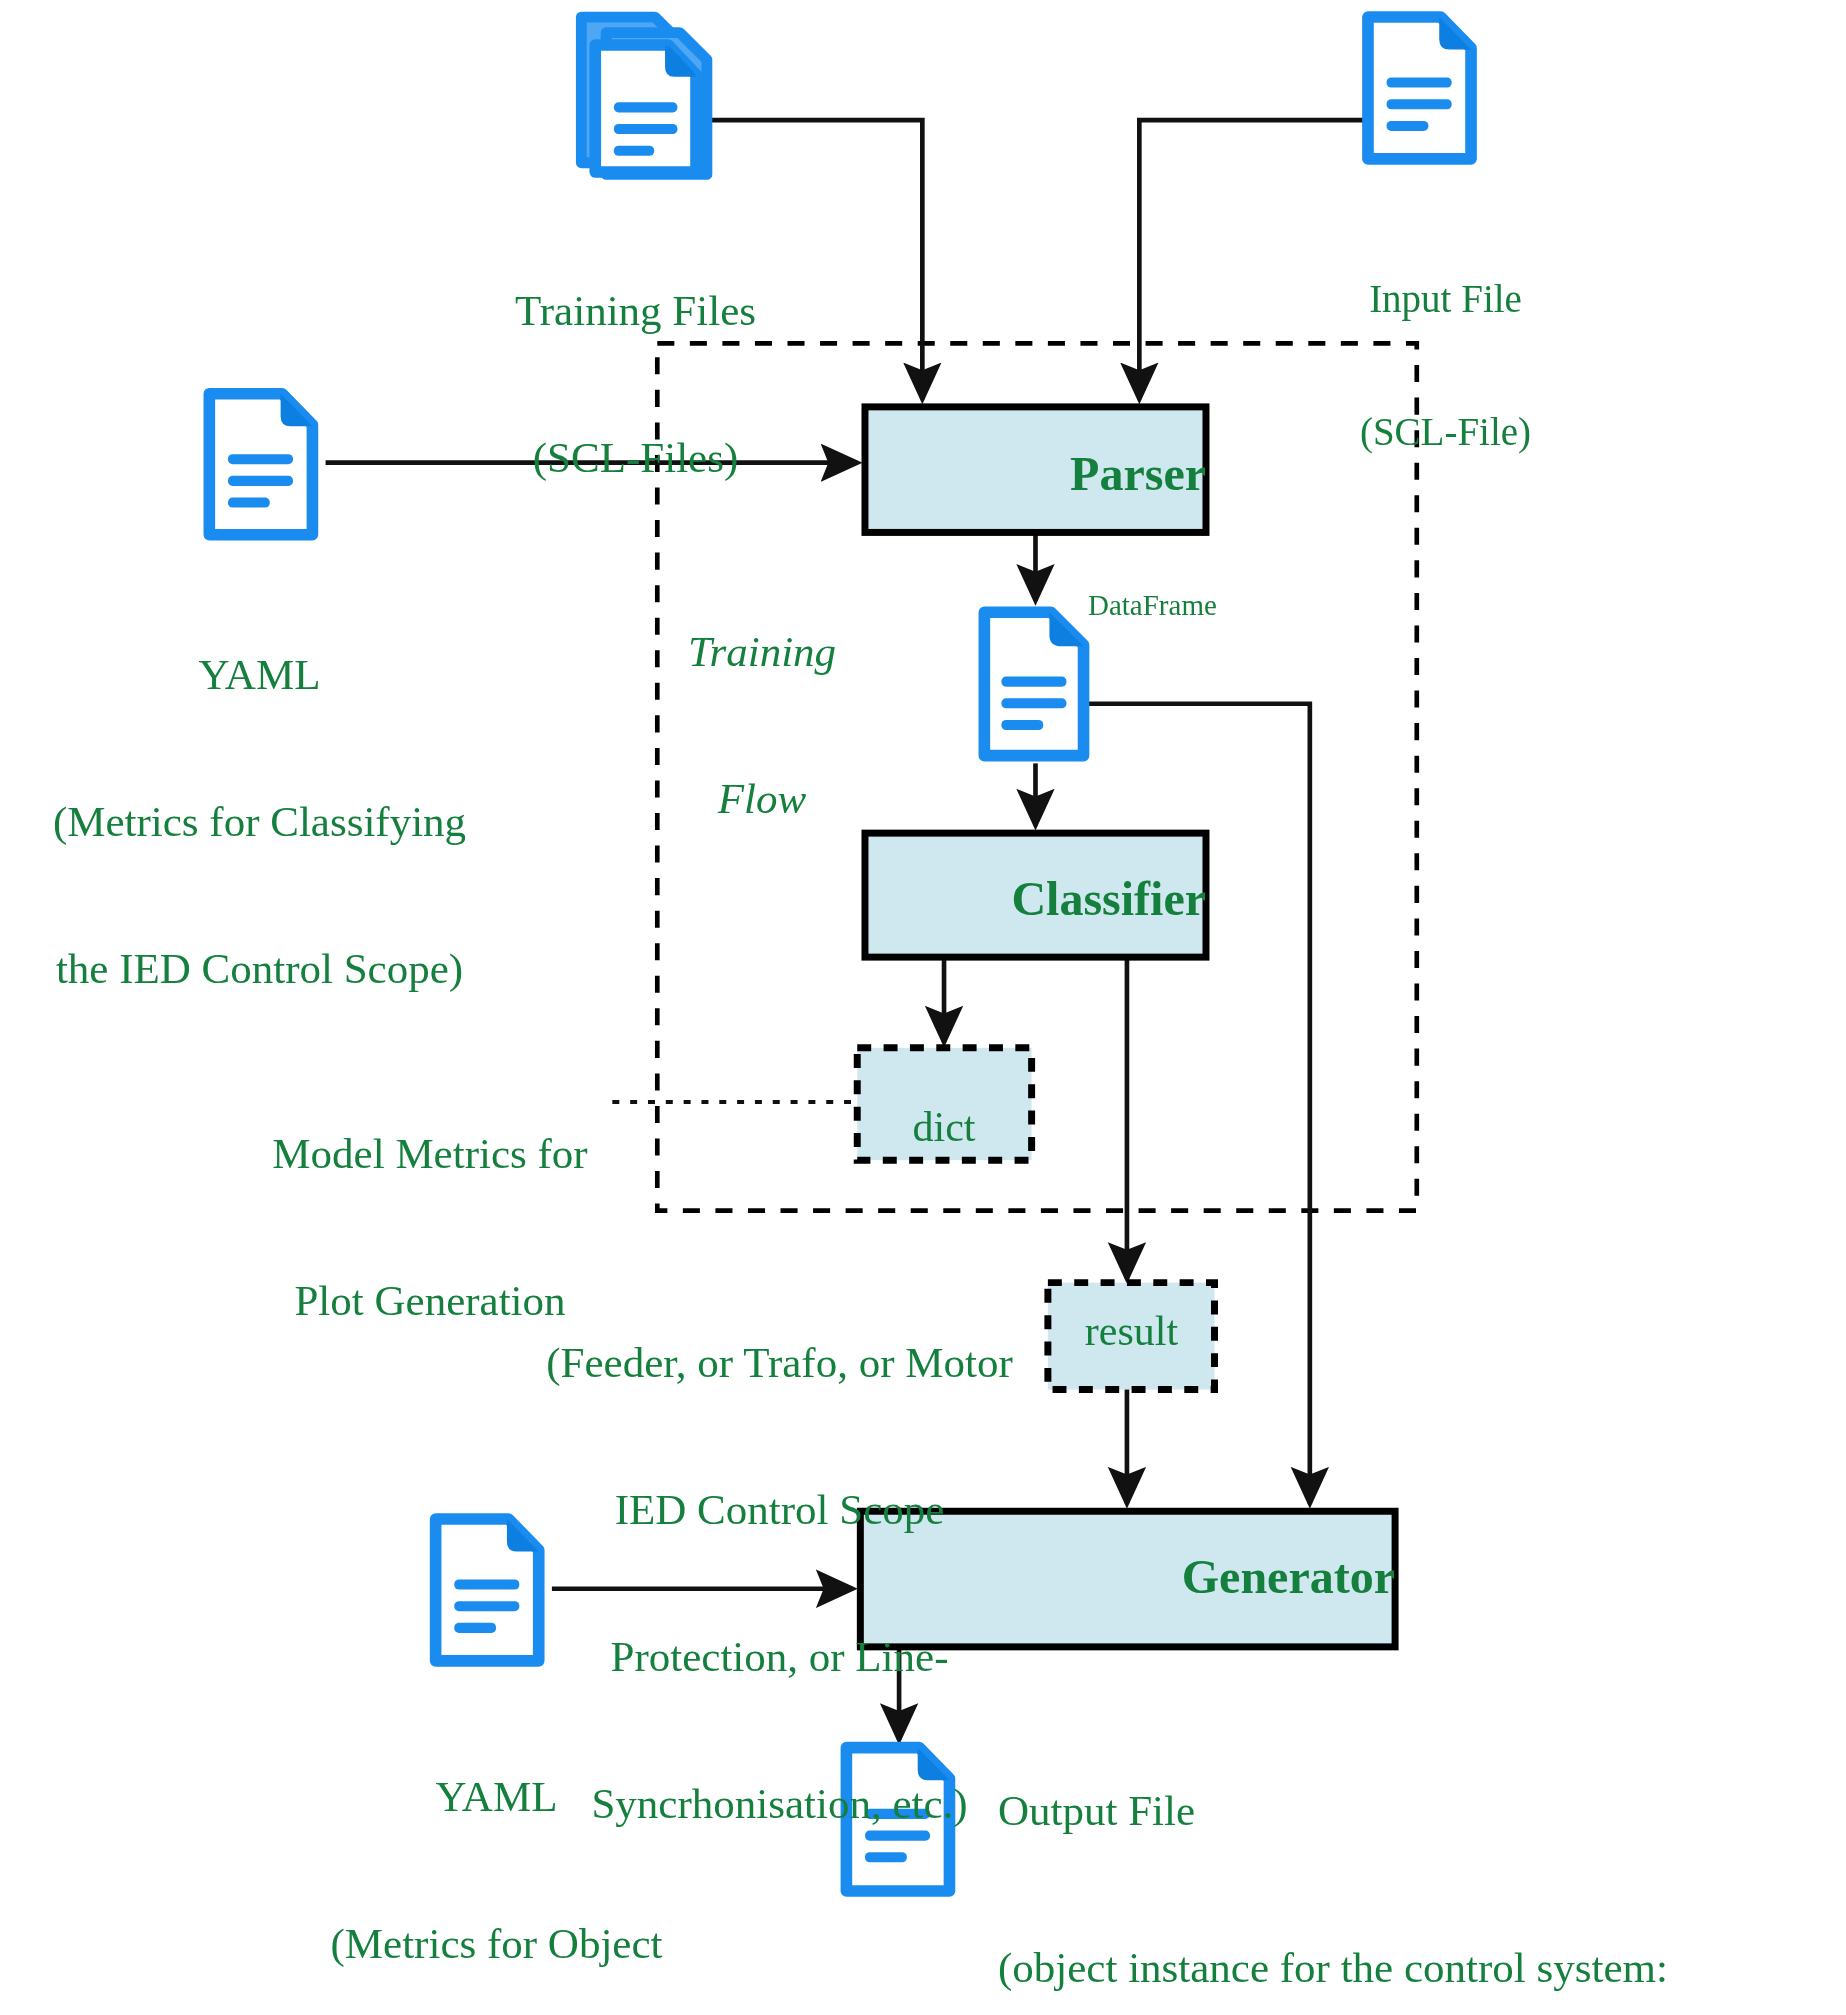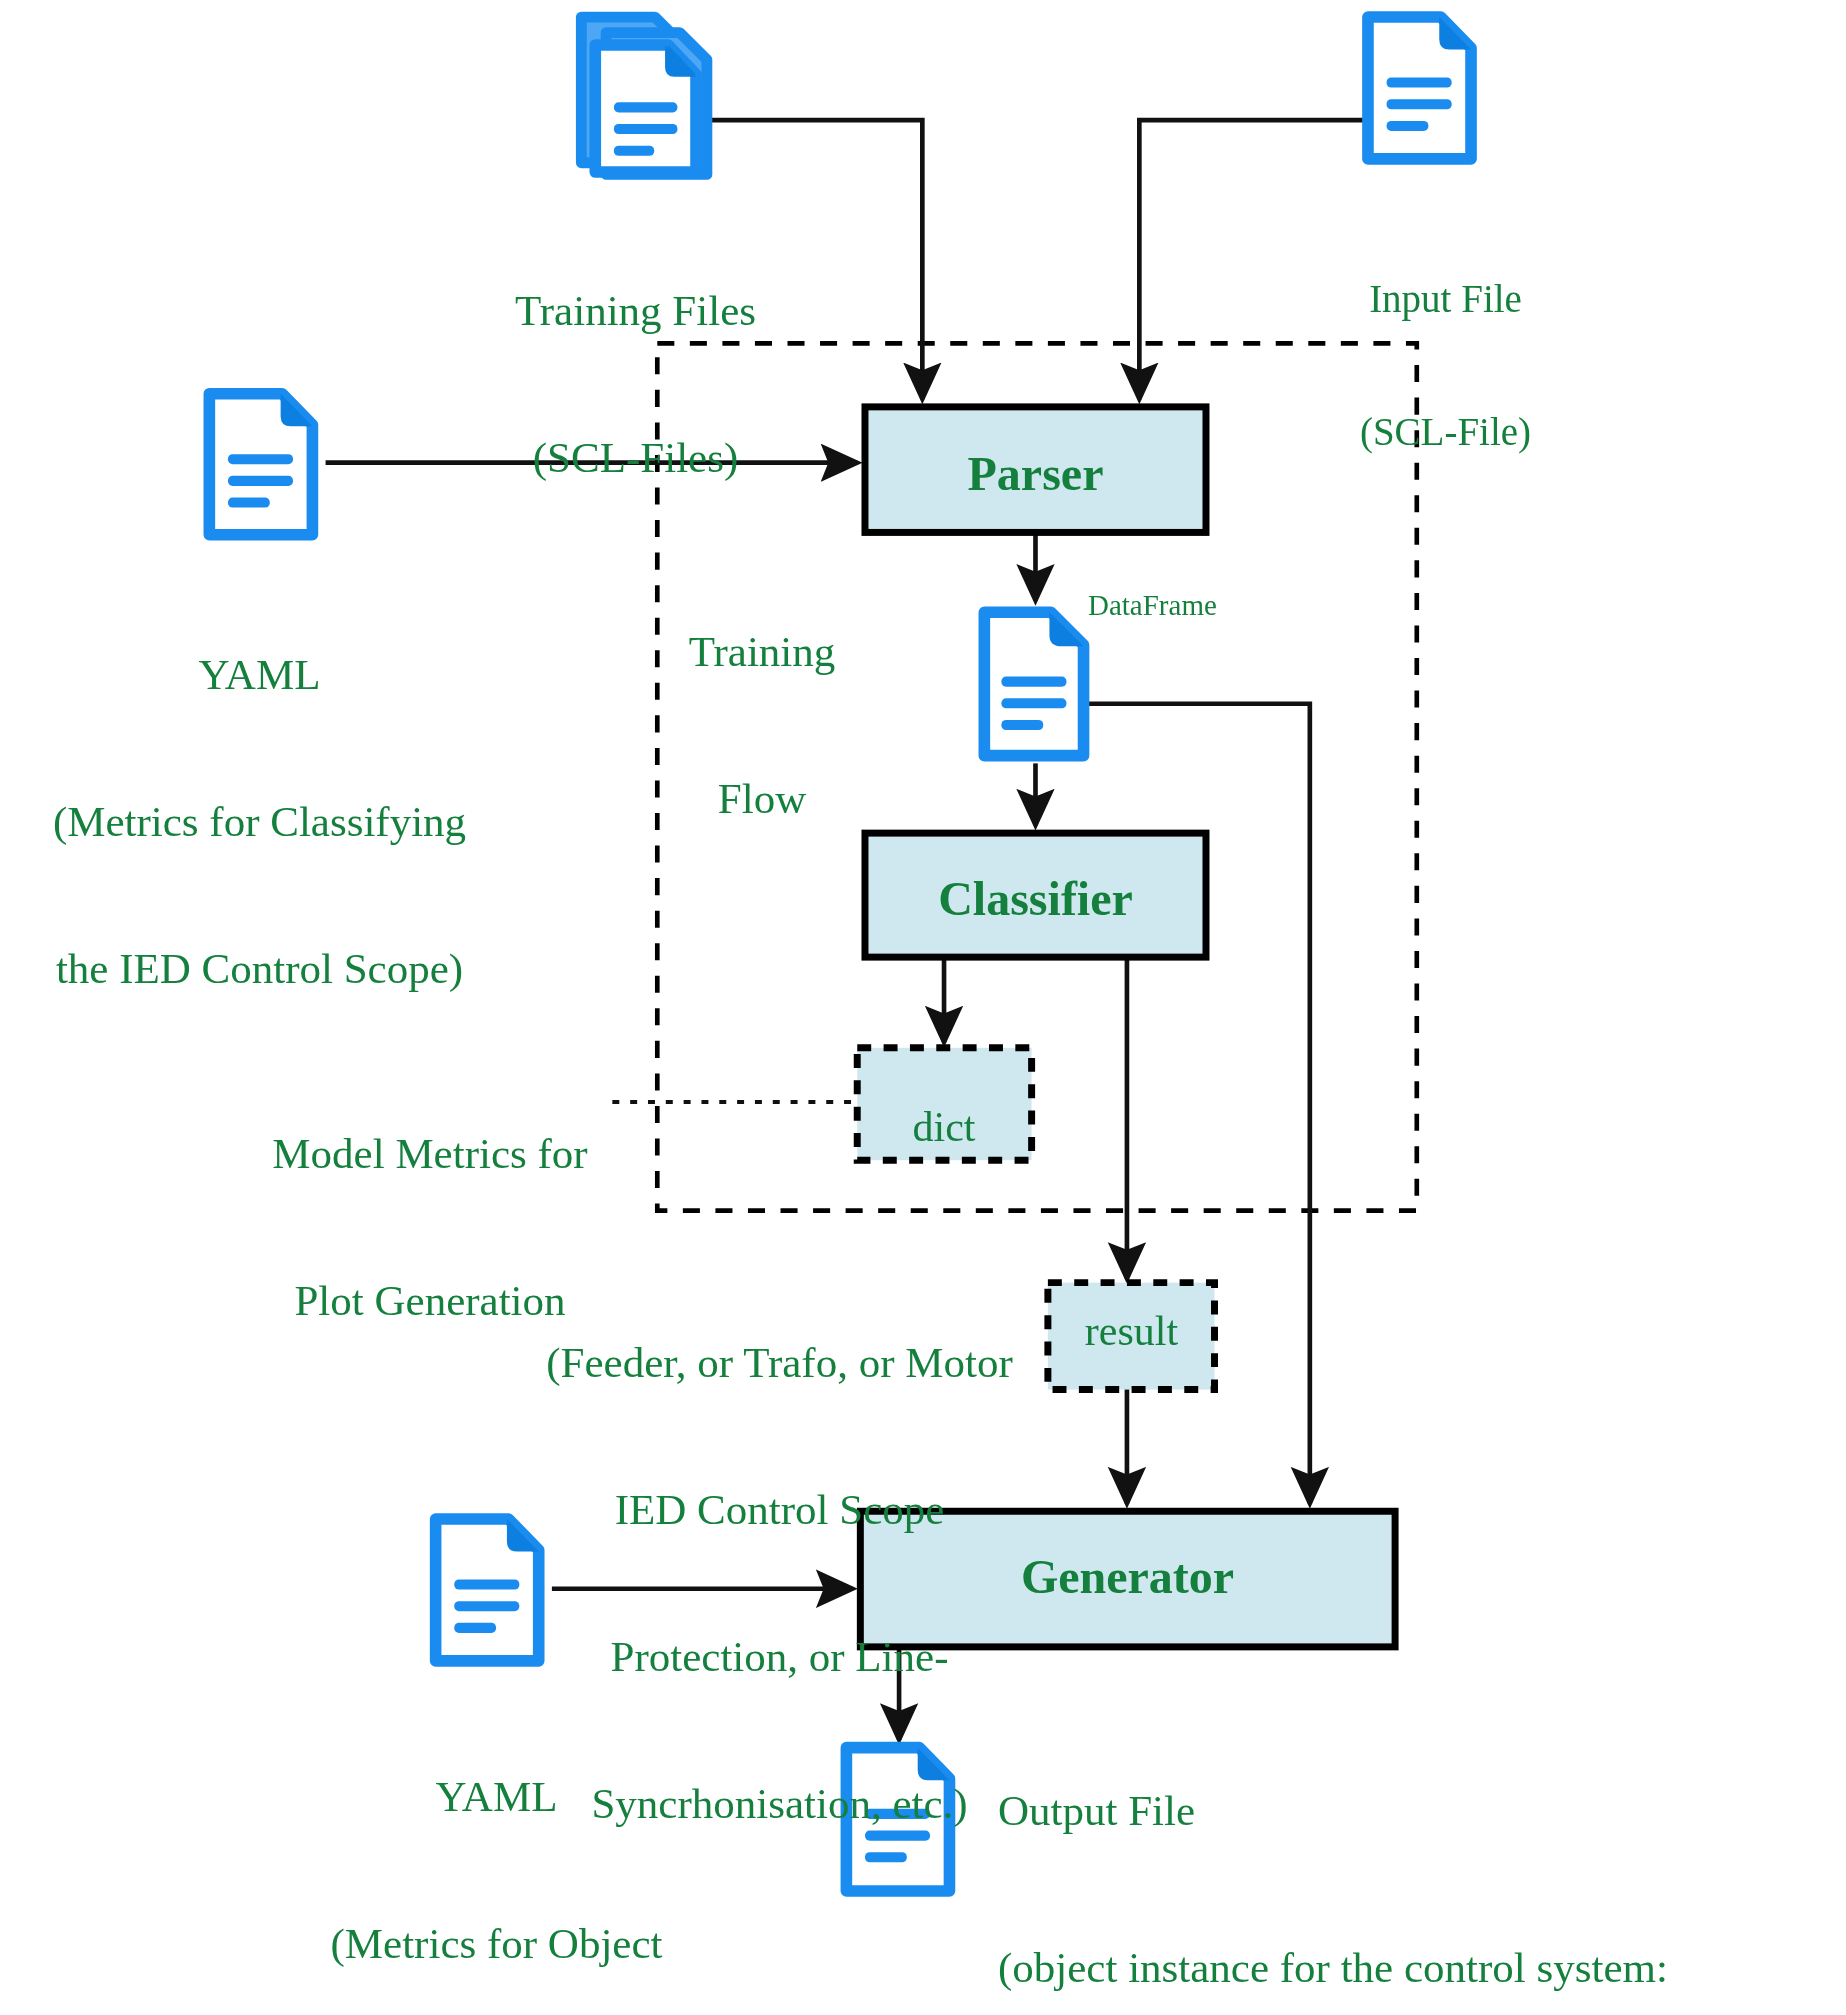--- a/index.html
+++ b/index.html
@@ -10,7 +10,7 @@
   .lbl{position:absolute;color:#15803d;font-family:"Liberation Serif",serif;font-weight:400;line-height:1.14;white-space:pre;}
   .ctr{text-align:center;}
   .lft{text-align:left;}
-  .boxtext{font-weight:bold;font-family:"Liberation Serif",serif;}
+  .boxtext{font-weight:bold;font-family:"Liberation Serif",serif;text-align:right;}
 </style>
 </head>
 <body>

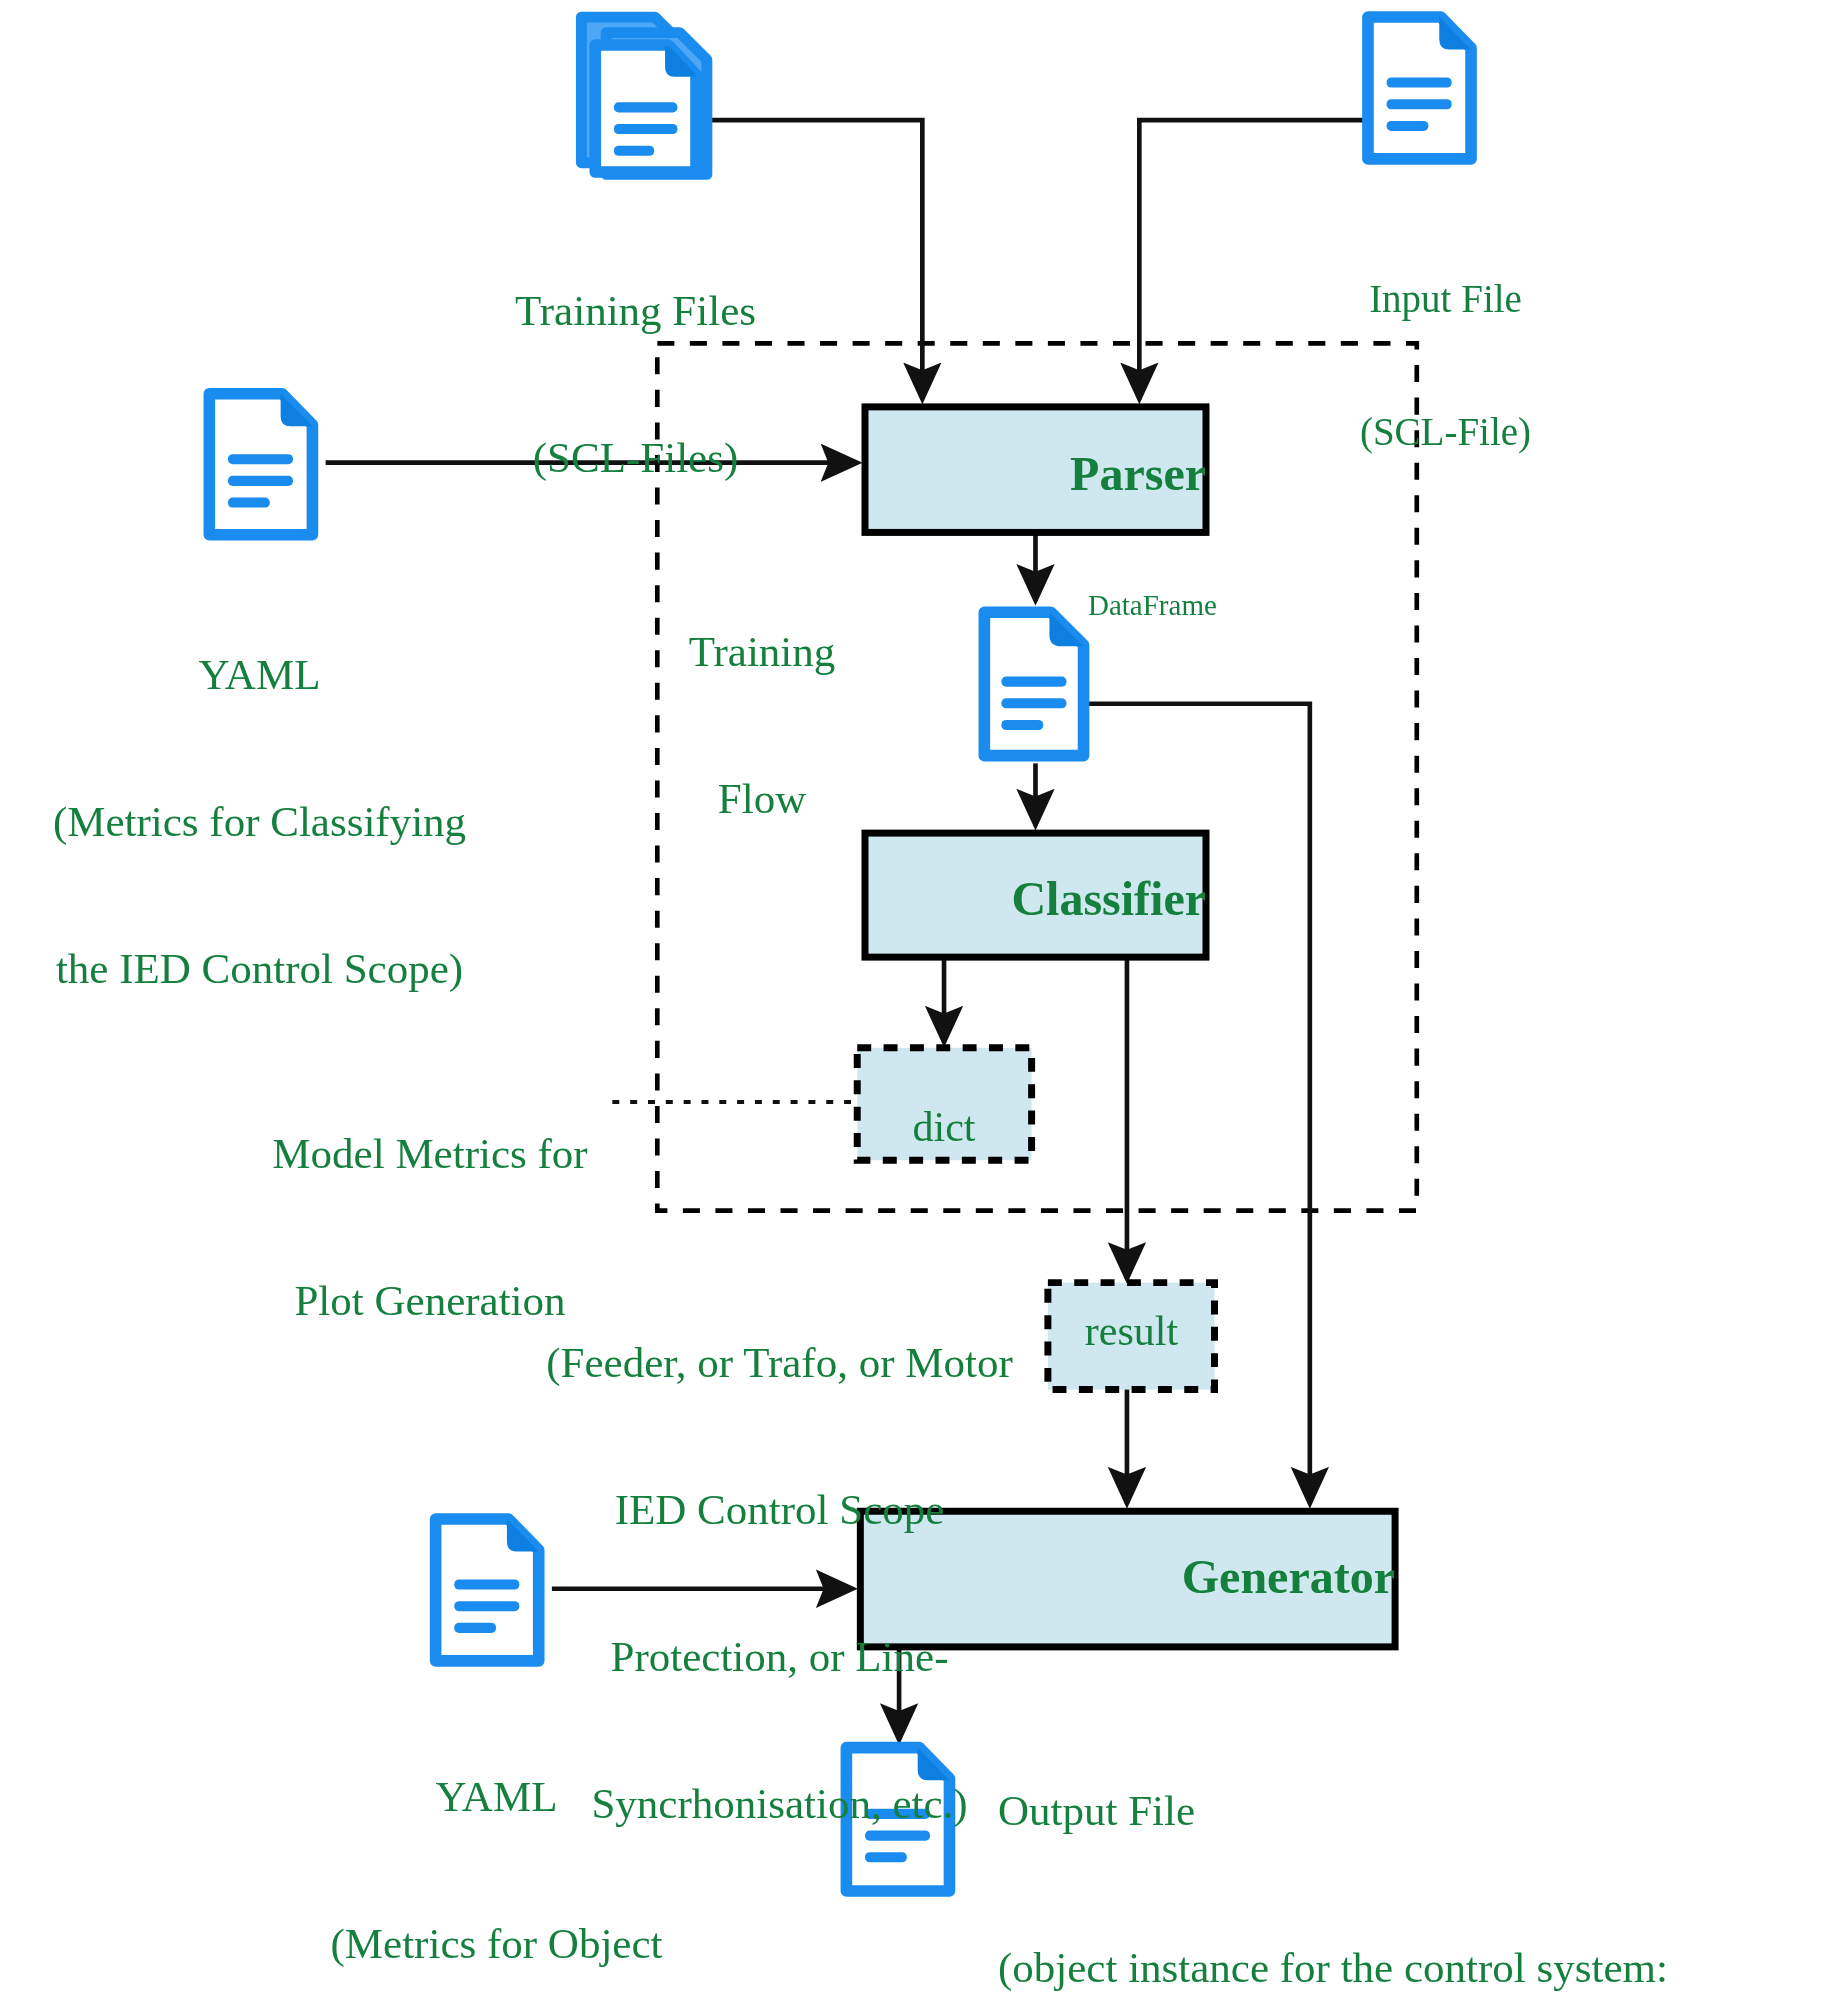--- a/index.html
+++ b/index.html
@@ -149,7 +149,7 @@
     <div>the IED Control Scope)</div>
   </div>
 
-  <div class="lbl ctr" style="left:665px;top:529px;width:194px;font-size:43px;">
+  <div class="lbl ctr" style="left:665px;top:529px;width:194px;font-size:43px;font-style:italic;">
     <div>Training</div>
     <div>Flow</div>
   </div>

